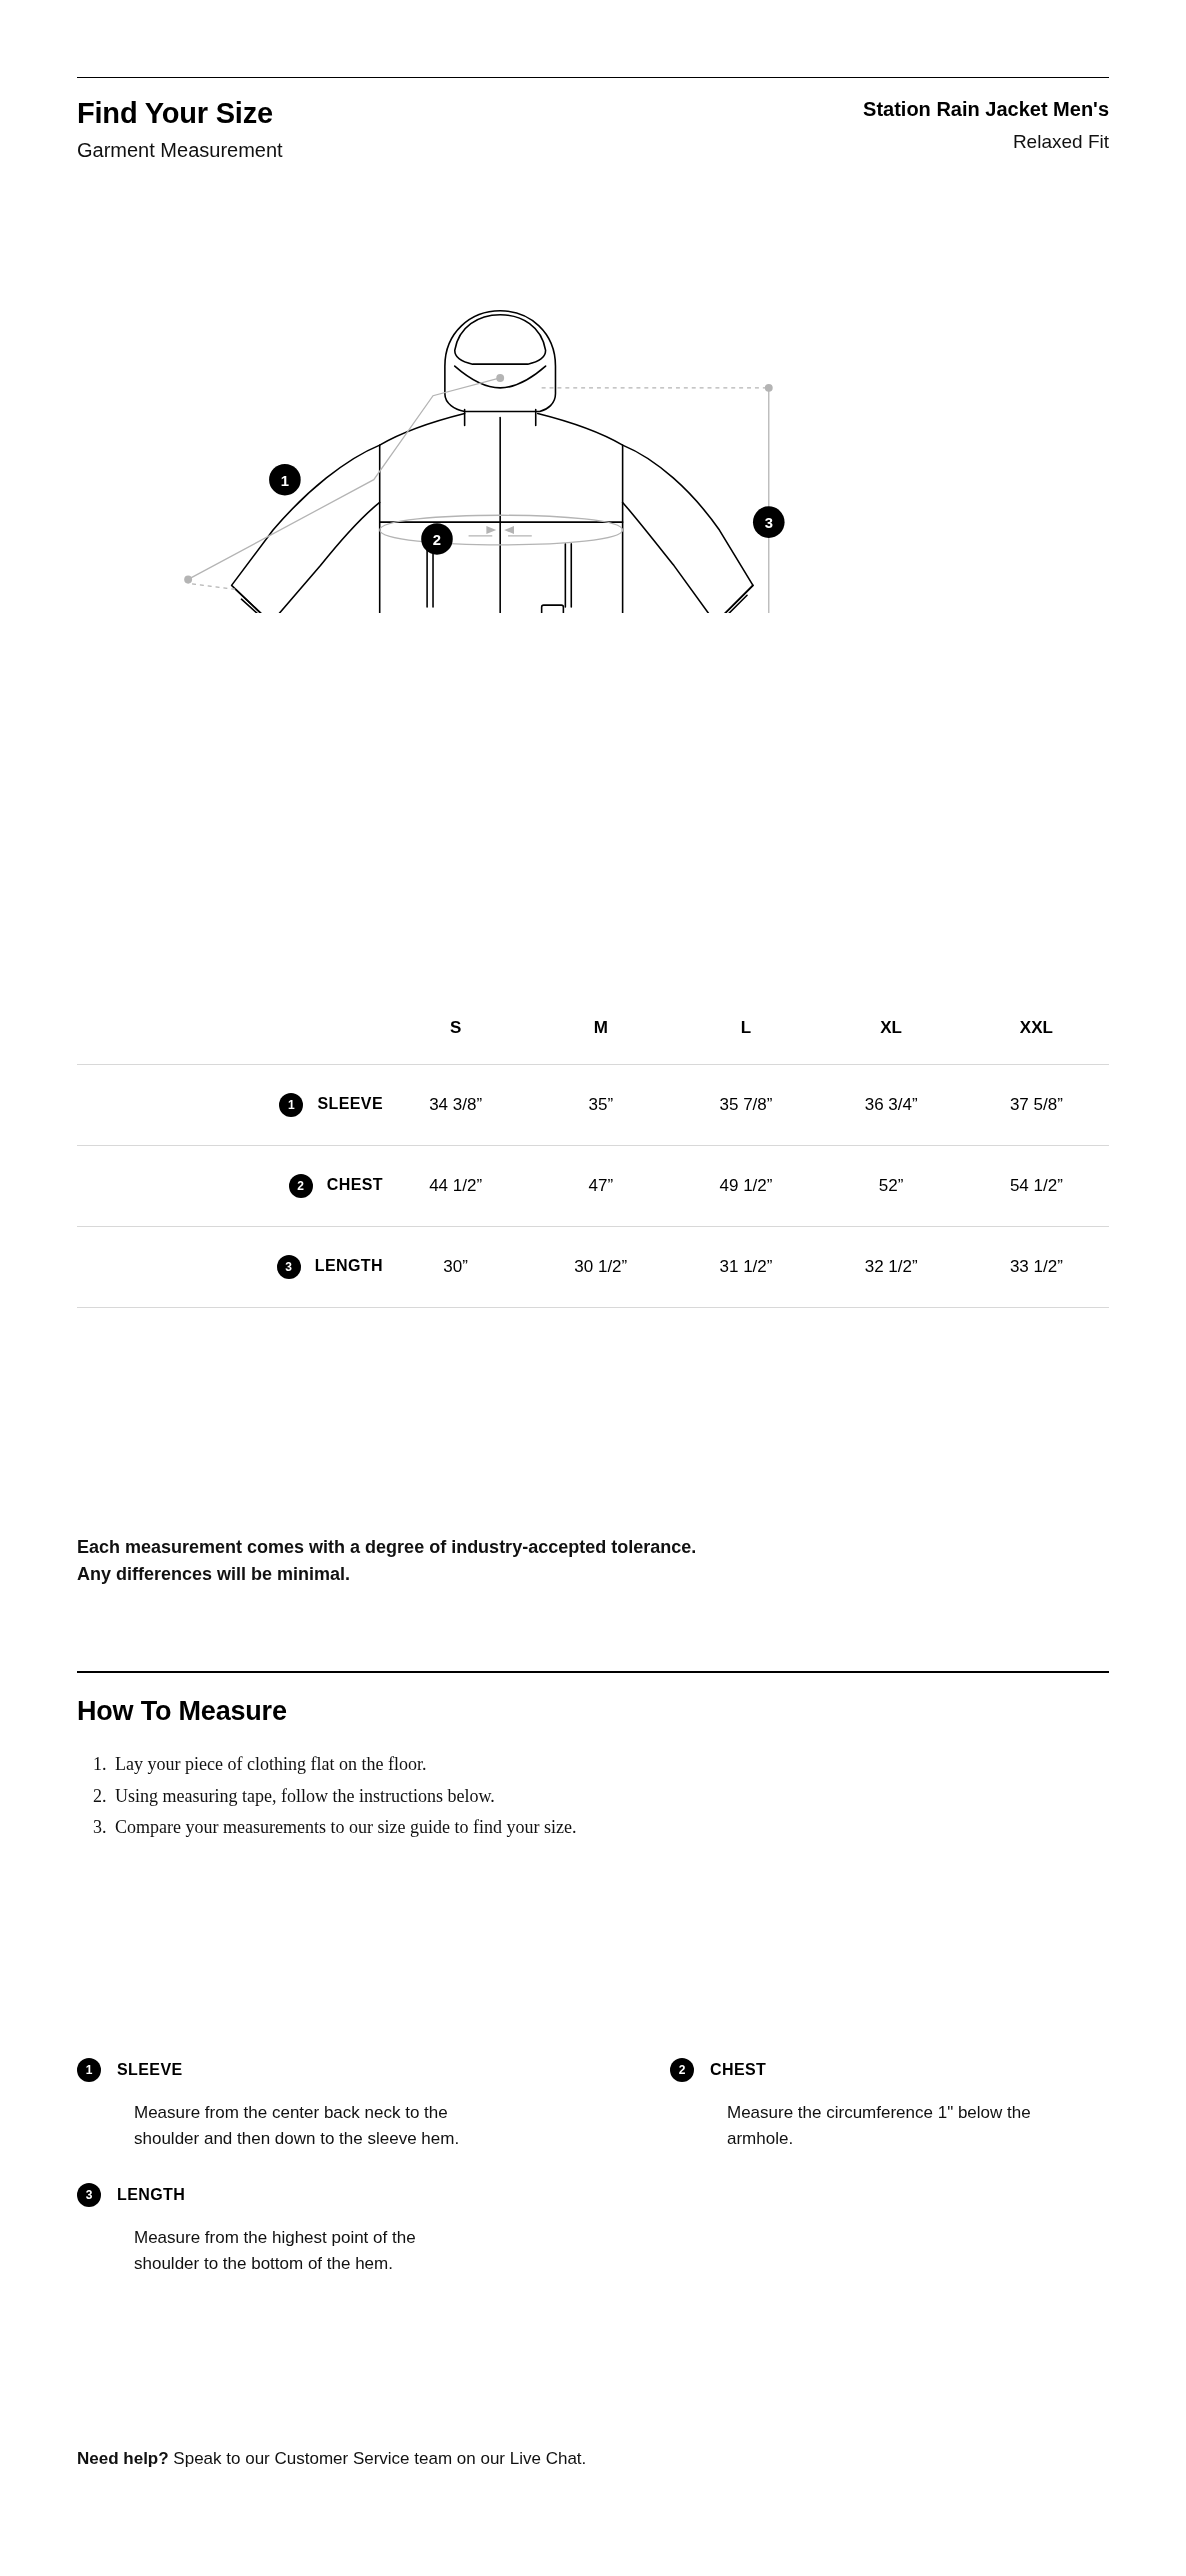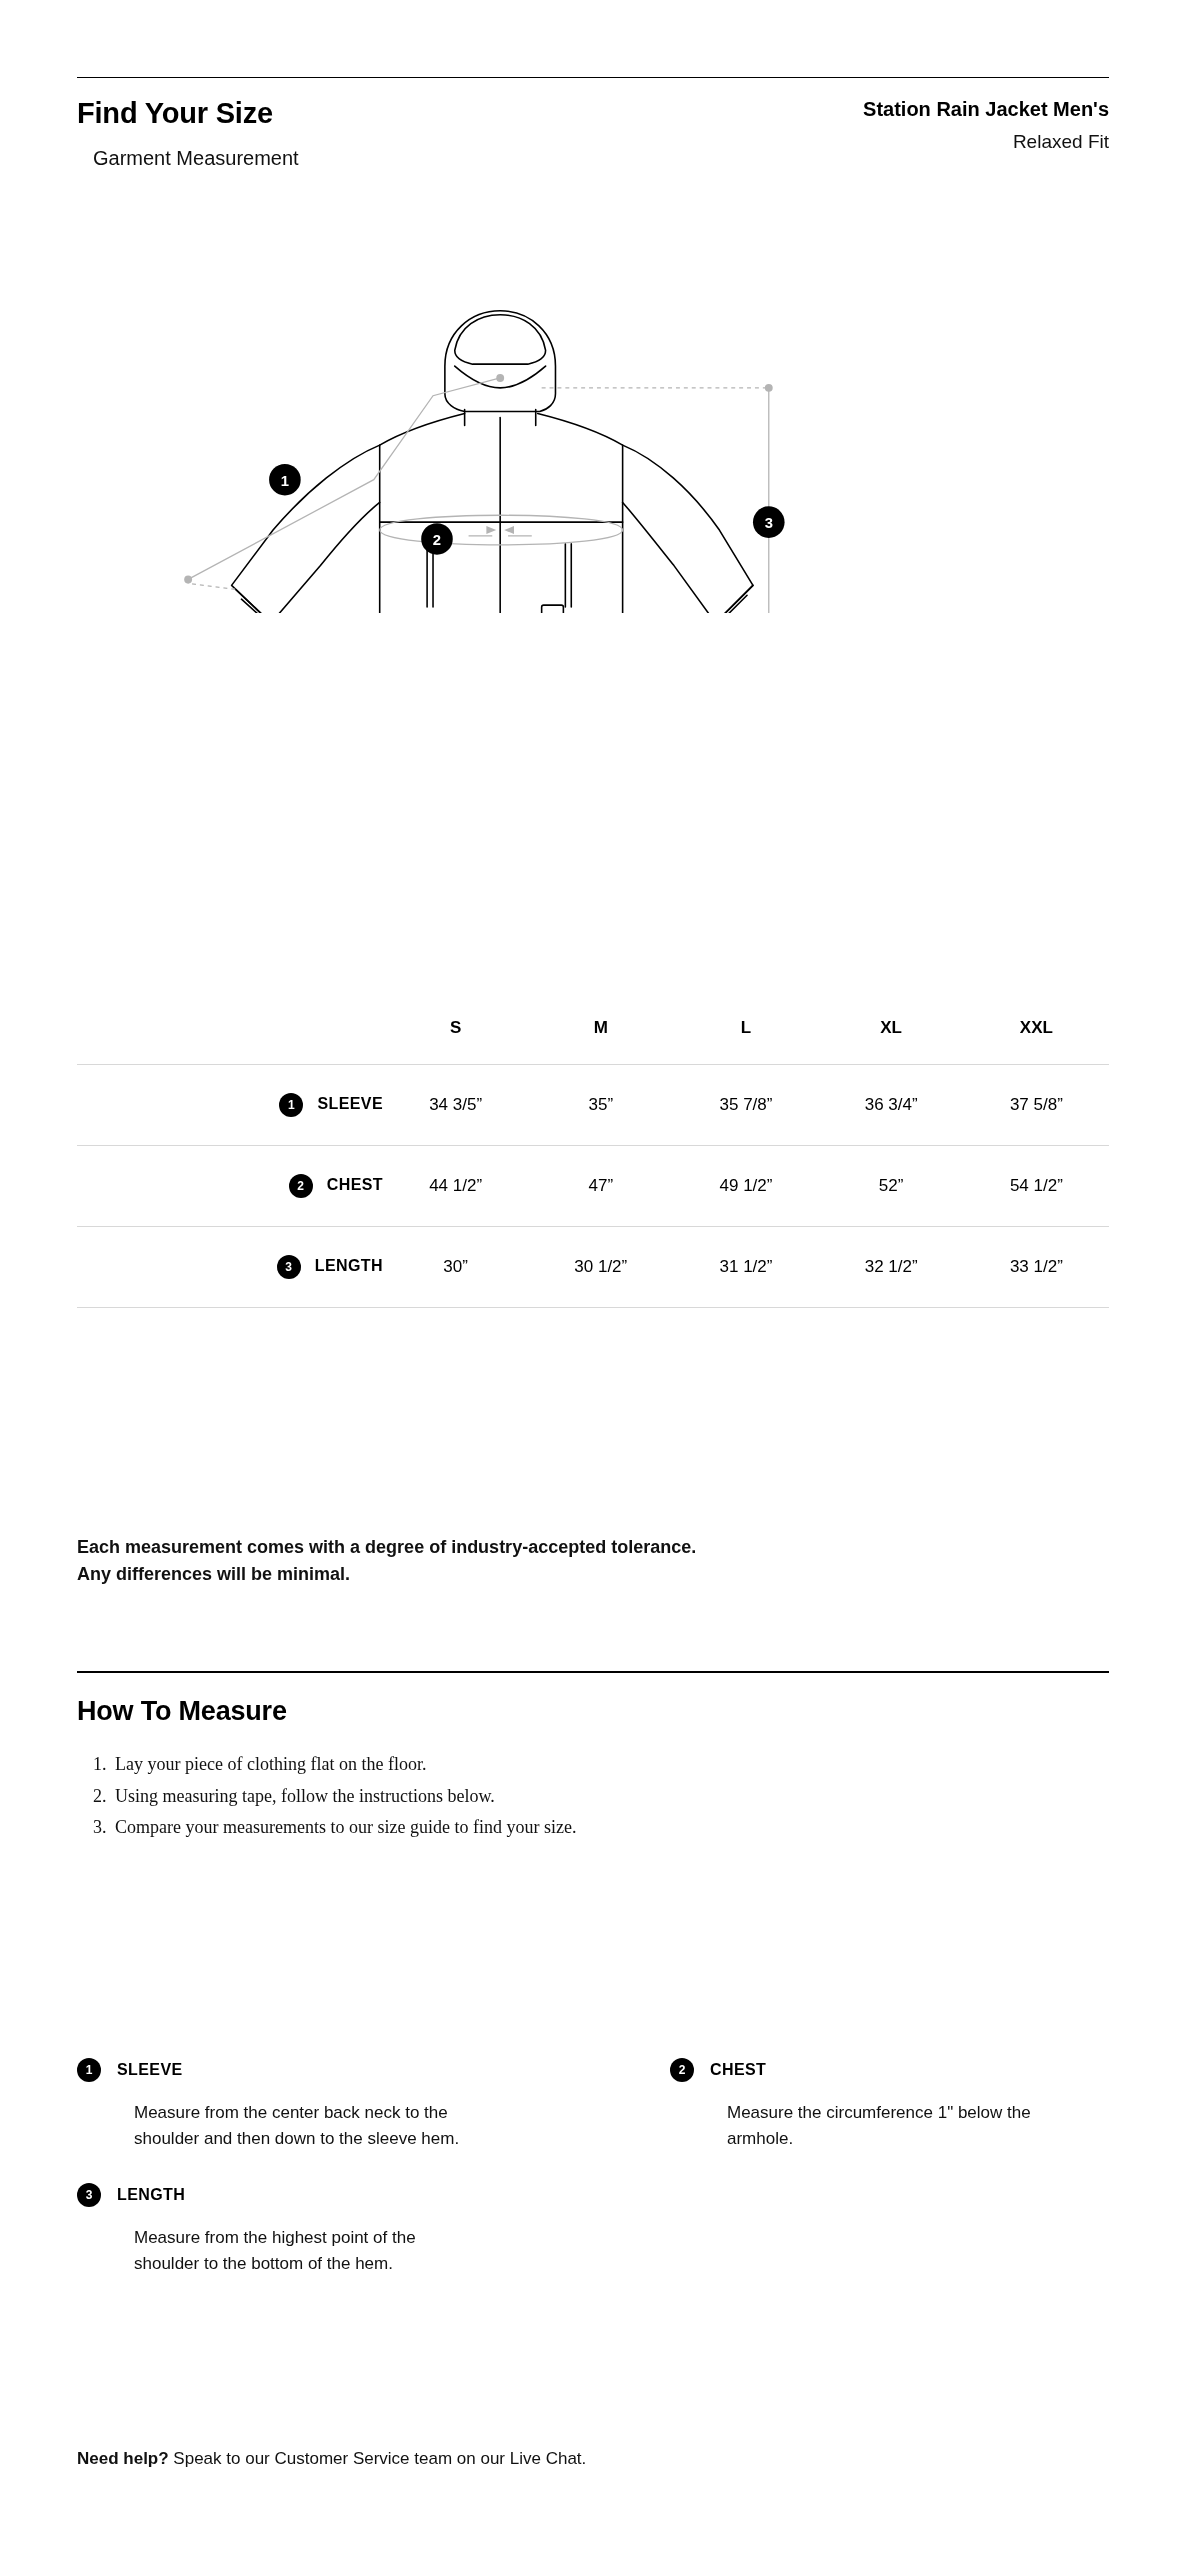--- a/index.html
+++ b/index.html
@@ -52,7 +52,7 @@
     font-size: 20px;
     font-weight: normal;
     line-height: 1.2;
-    margin: 16px;
+    margin: 0;
     color: #111;
     text-align: right;
   }

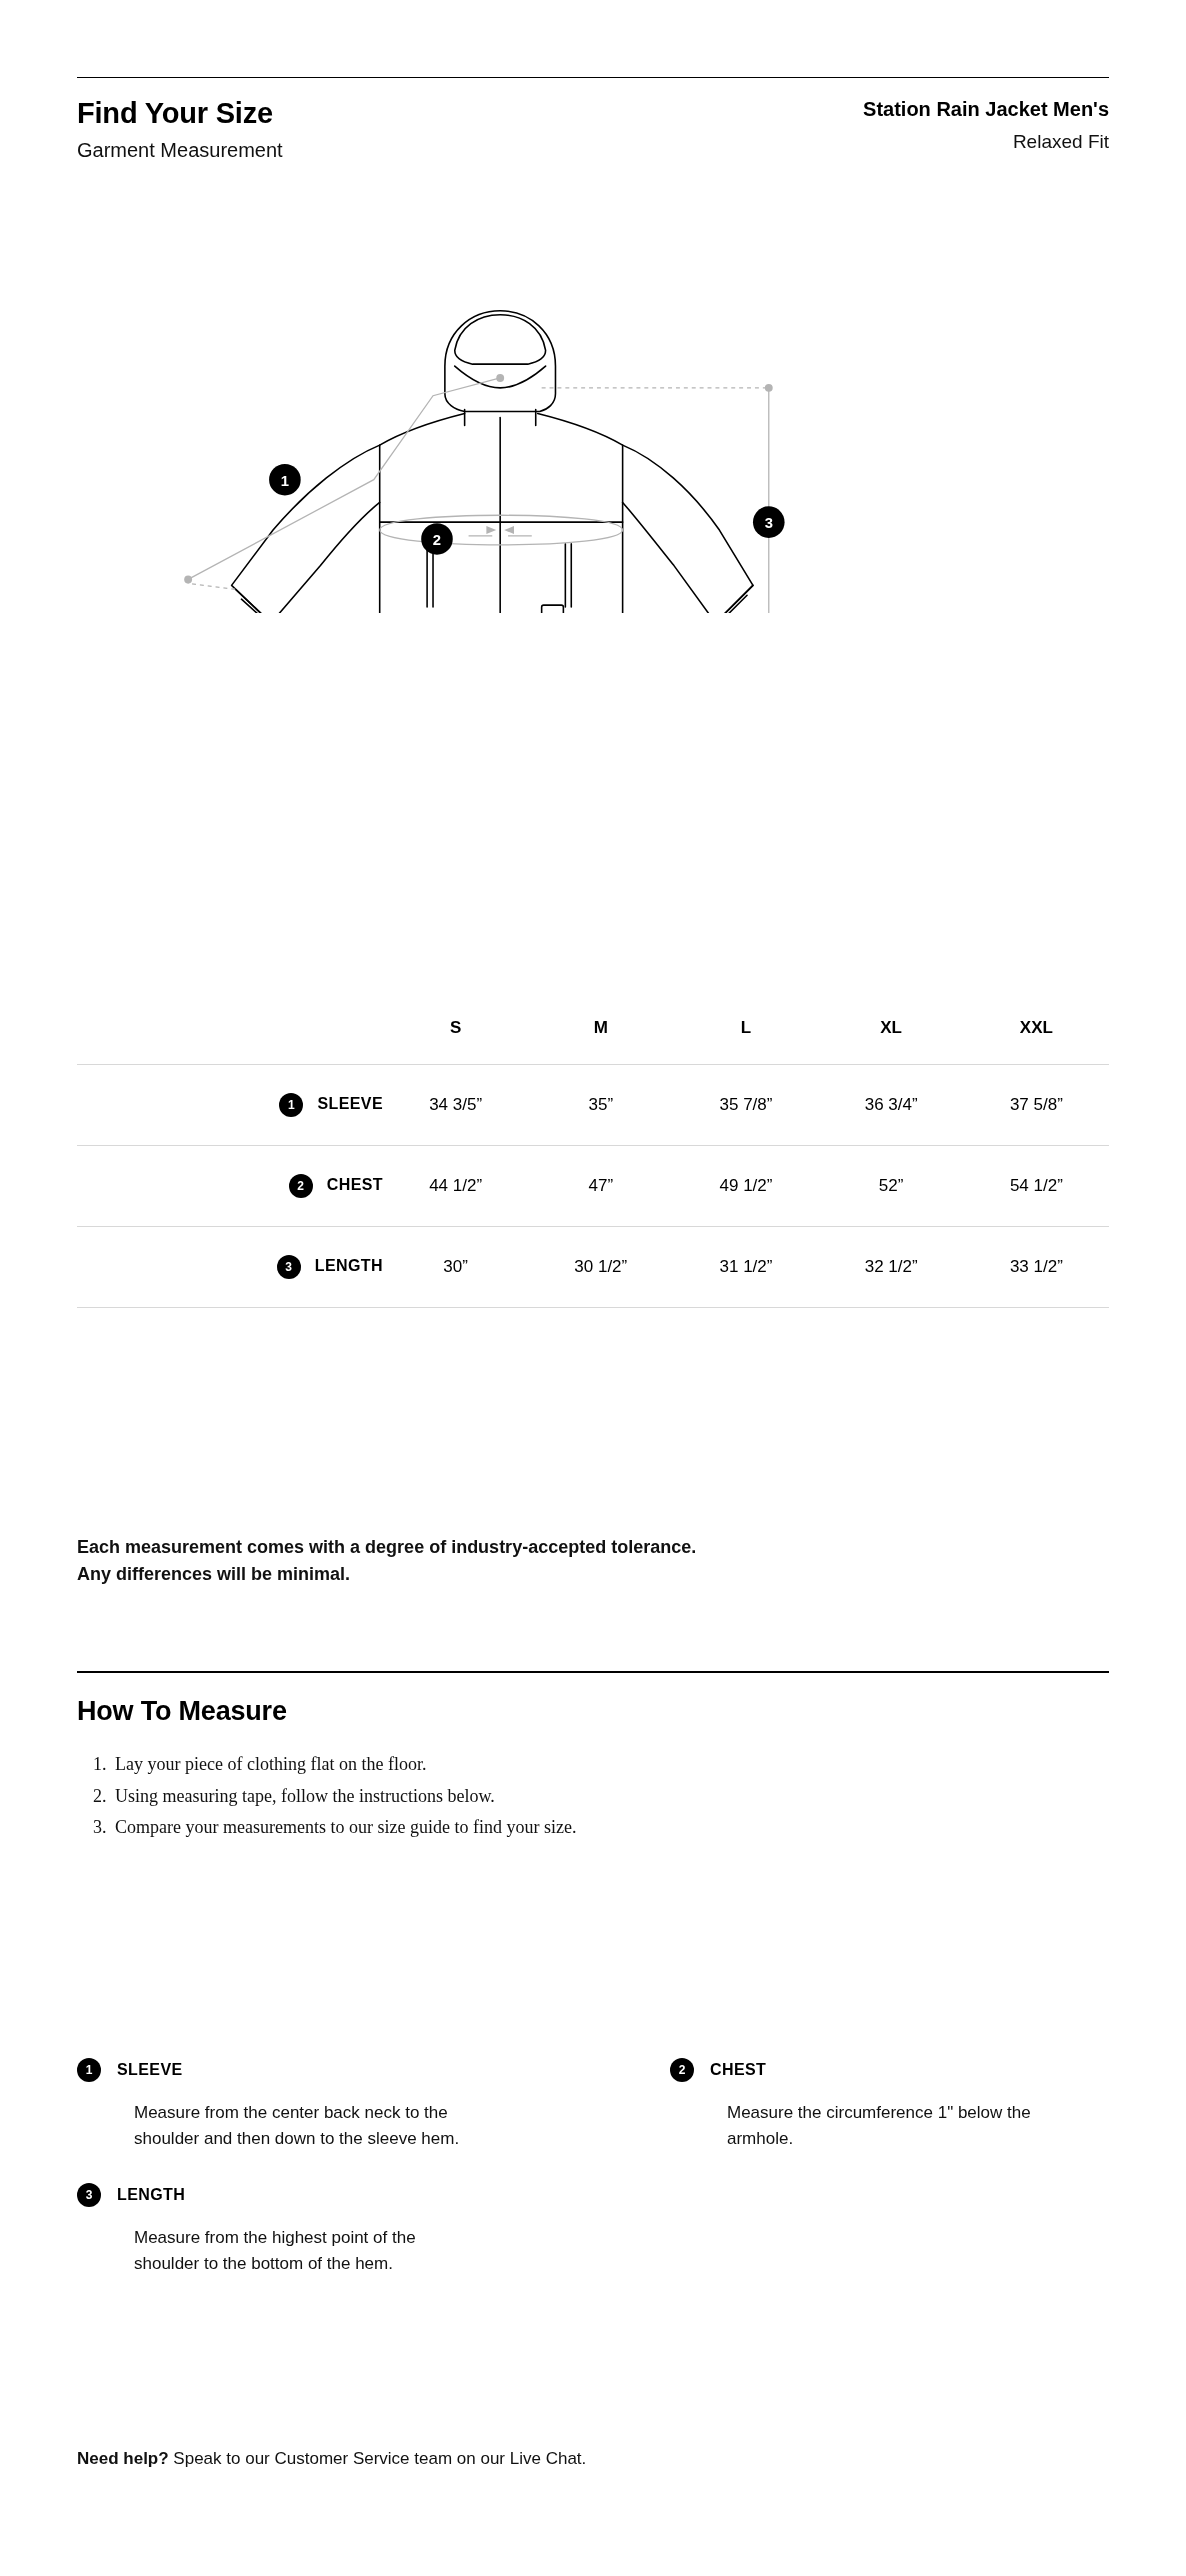--- a/index.html
+++ b/index.html
@@ -328,7 +328,7 @@
         <td class="rowlabel">
           <span class="badge">1</span><span>SLEEVE</span>
         </td>
-        <td>34 3/5”</td>
+        <td>34 3/8”</td>
         <td>35”</td>
         <td>35 7/8”</td>
         <td>36 3/4”</td>

